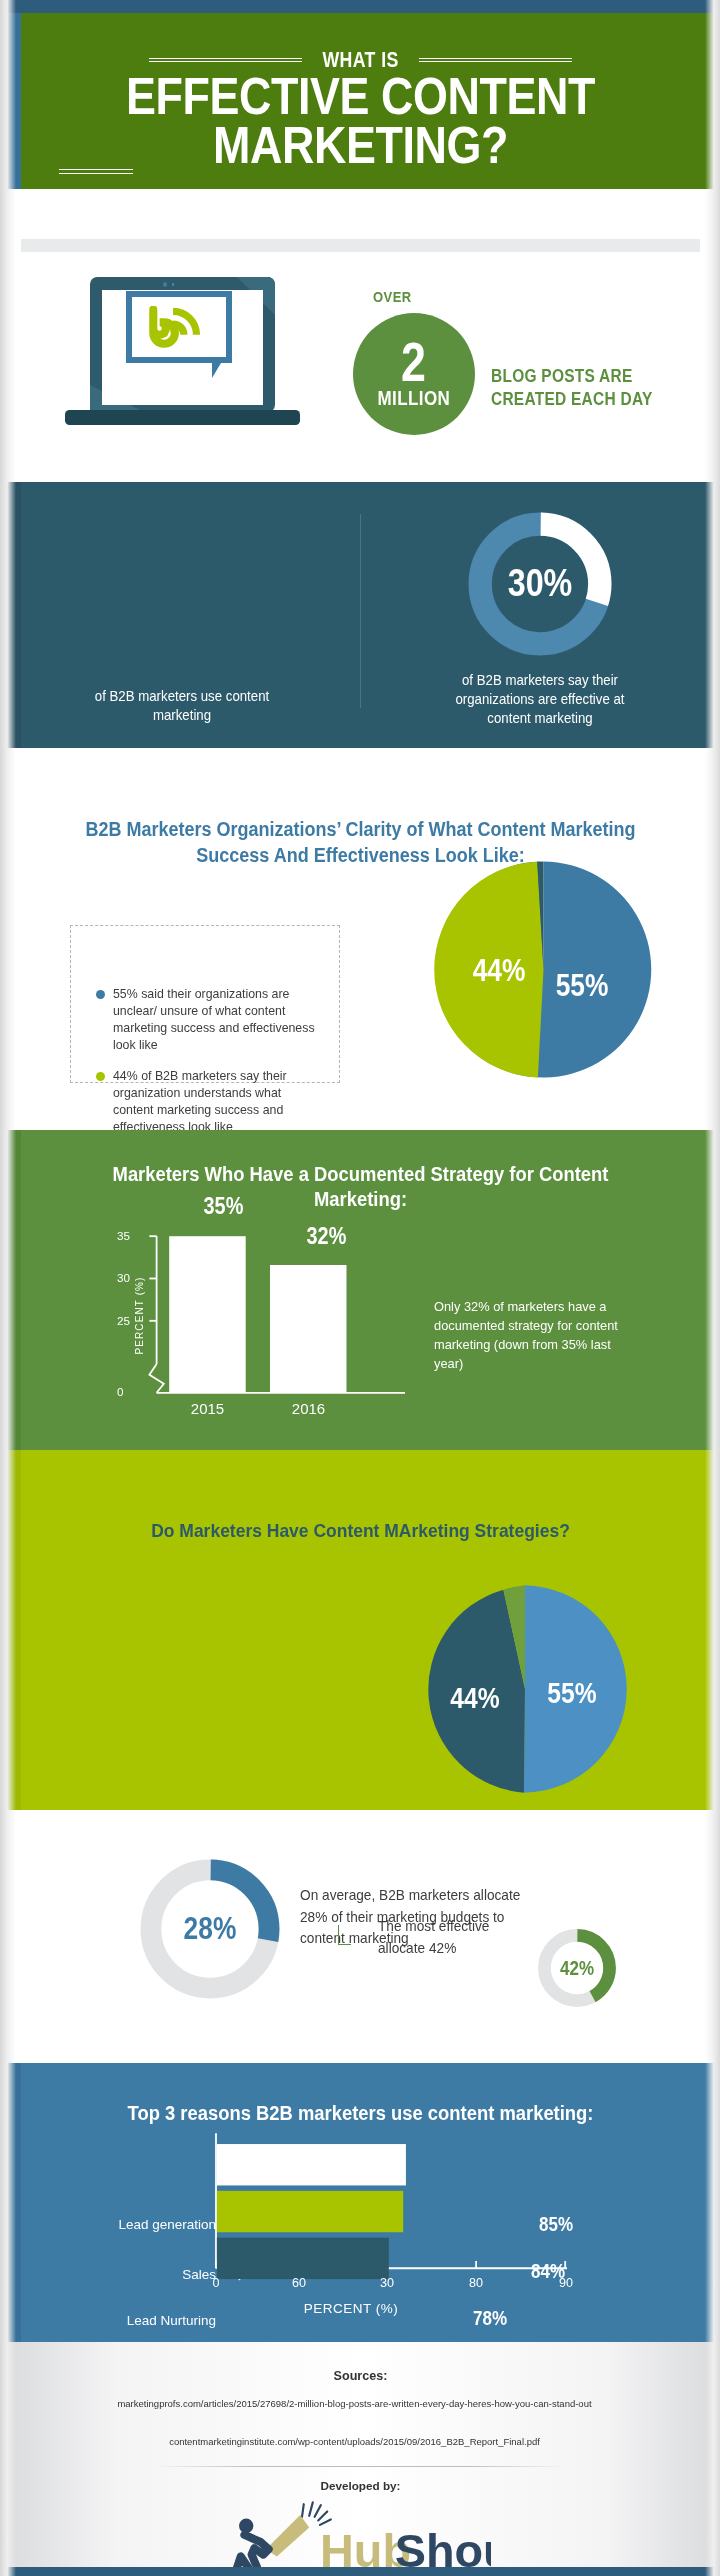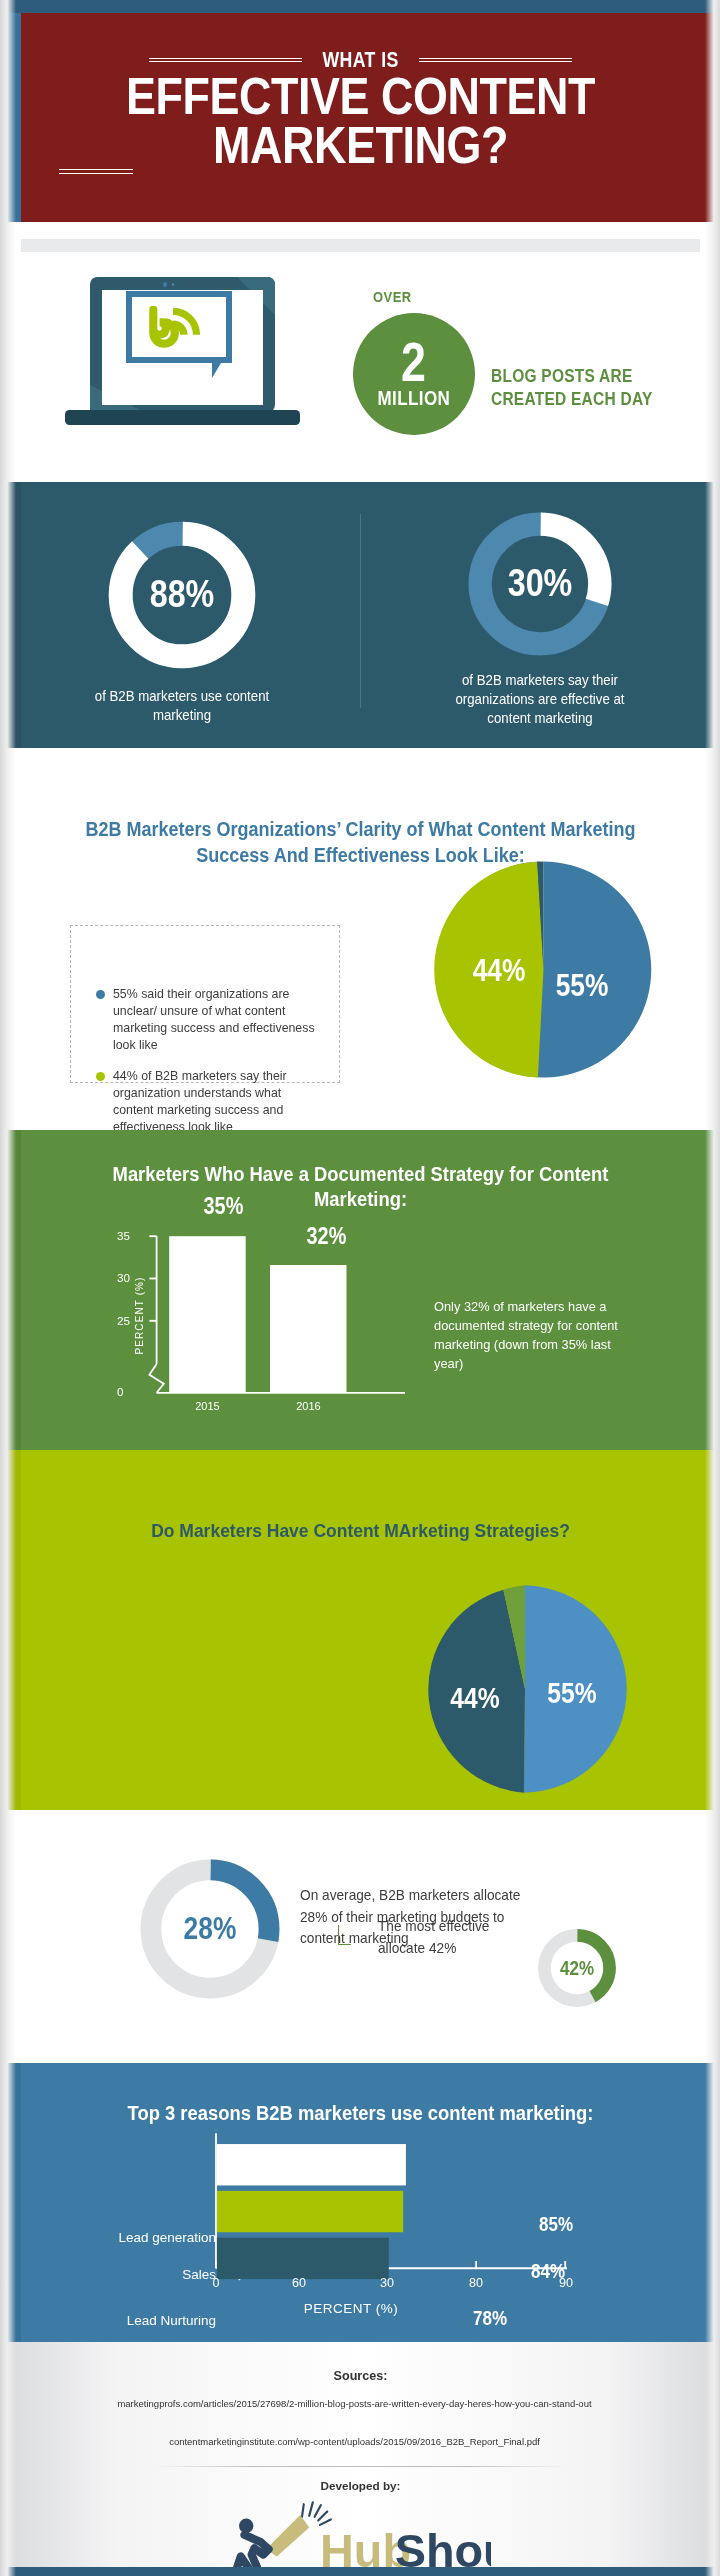--- a/index.html
+++ b/index.html
@@ -36,8 +36,8 @@
 
   
   #header {
-    top: 0; height: 222px;
-    background: #7f1d1d;
+    top: 0; height: 189px;
+    background: #4d7c0f;
   }
   #header .hdr-top-bar {
     position: absolute; top: 0; left: 0; width: 721px; height: 12.6px;

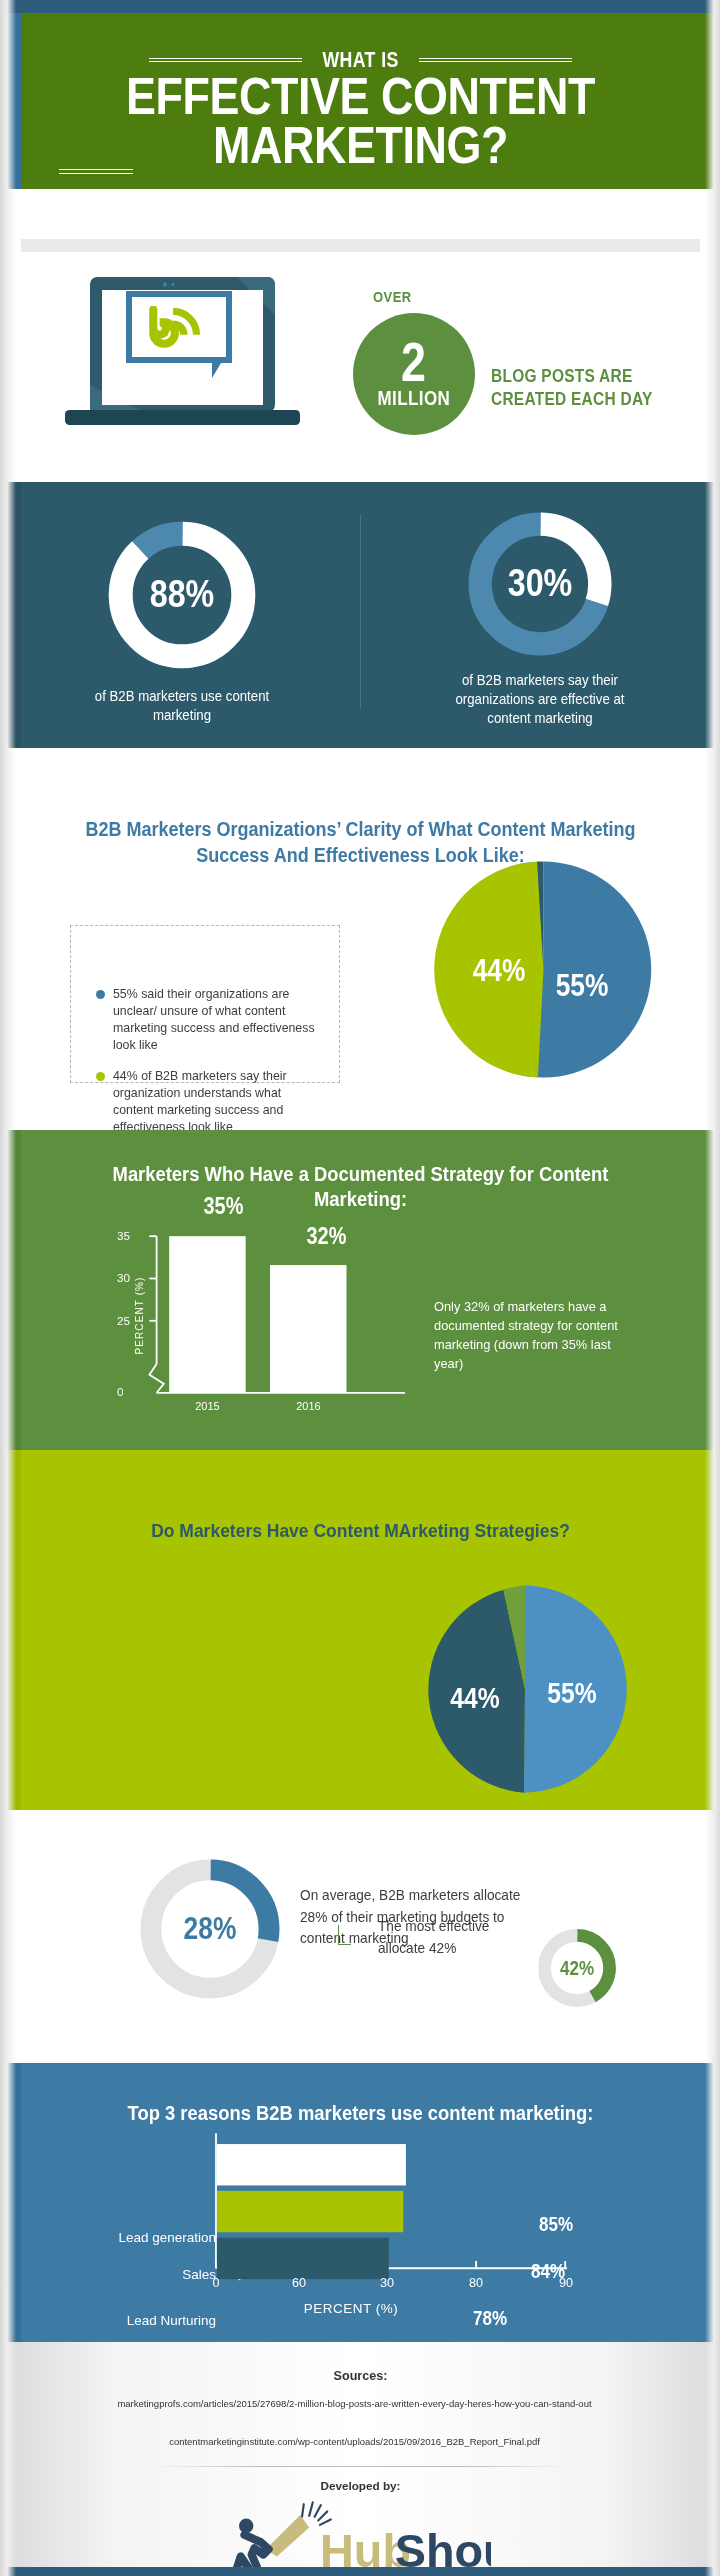--- a/index.html
+++ b/index.html
@@ -382,13 +382,6 @@
     <div class="shade-l"></div>
     <div class="donut-divider"></div>
 
-    <div class="donut-wrap" style="left:101px; top:31.5px; width:162px; height:162px;">
-      <svg width="162" height="162" viewBox="0 0 42 42">
-        <circle cx="21" cy="21" r="15.9" fill="none" stroke="#4d88ae" stroke-width="6.2"></circle>
-        <circle cx="21" cy="21" r="15.9" fill="none" stroke="#ffffff" stroke-width="6.2" stroke-dasharray="87.9 12.1" stroke-dashoffset="25"></circle>
-      </svg>
-      <div class="donut-center">88%</div>
-    </div>
     <div class="donut-label" style="position:absolute; left:65px; top:205px; width:234px;">of B2B marketers use content marketing</div>
 
     <div class="donut-wrap" style="left:461px; top:22.5px; width:158px; height:158px;">

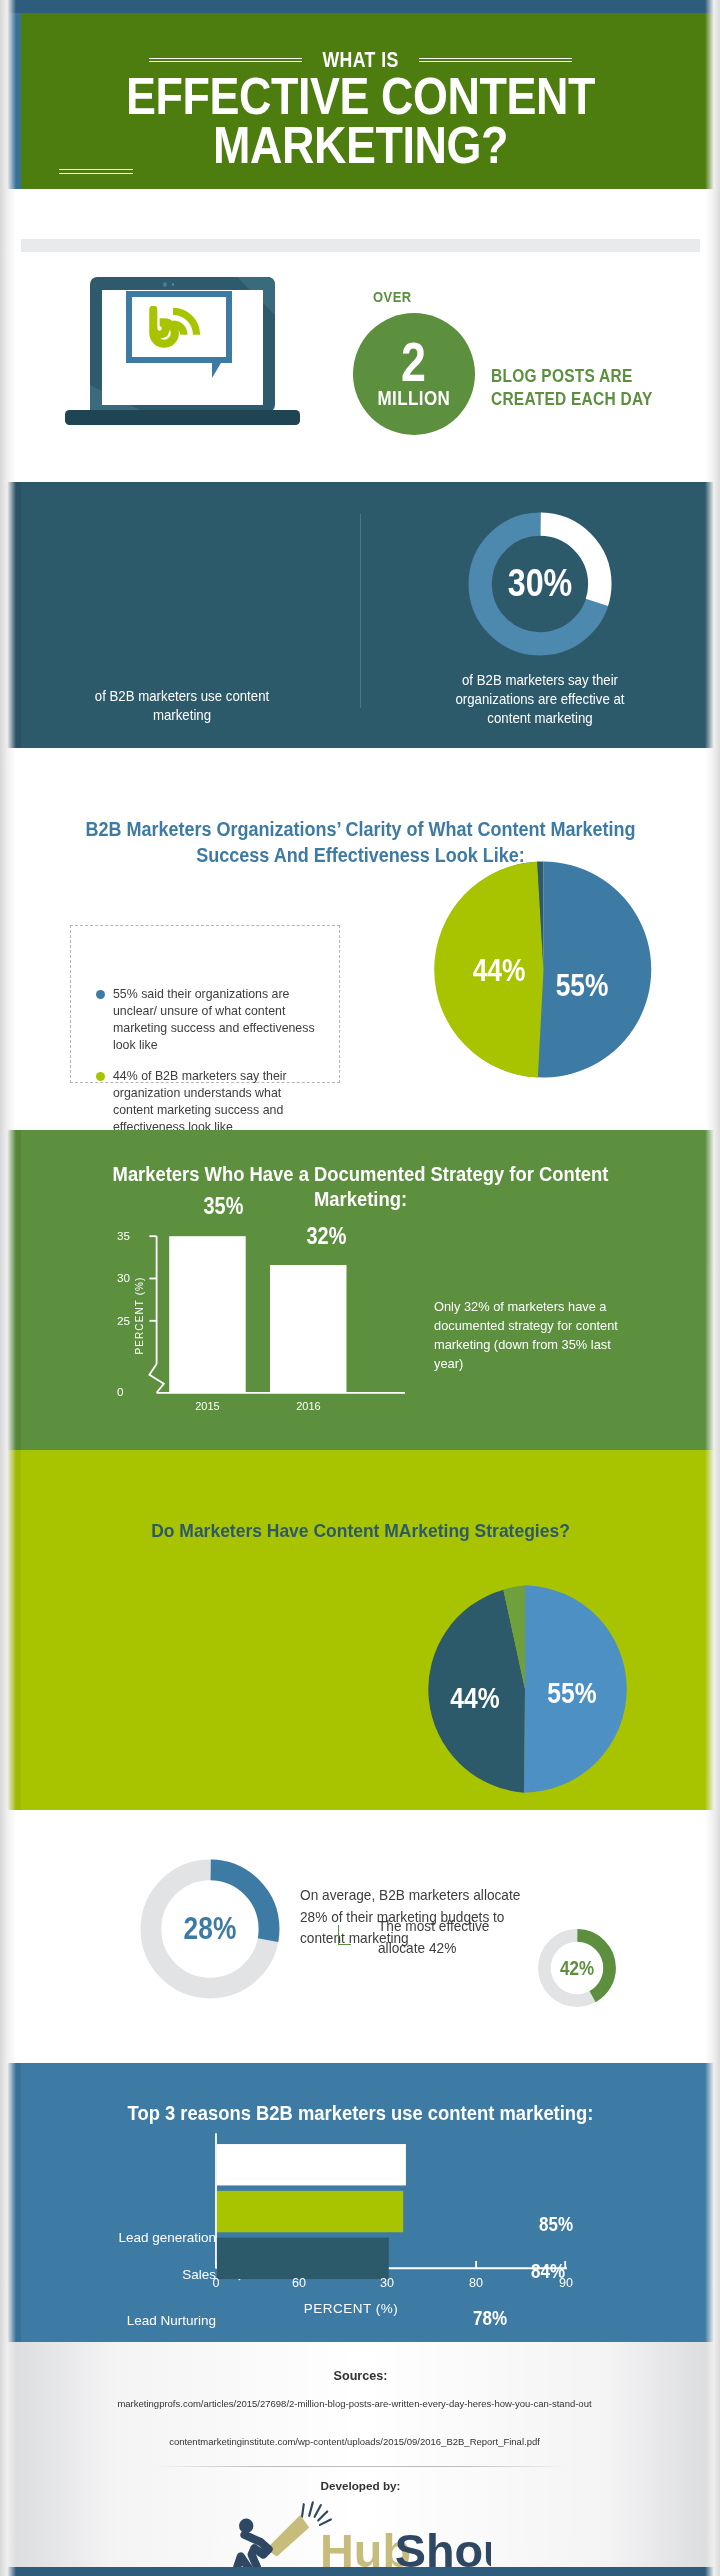--- a/index.html
+++ b/index.html
@@ -242,7 +242,7 @@
   .bar-cat {
     position: absolute; color: #ffffff; text-align: center;
     font-family: "Liberation Sans Narrow", "Liberation Sans", sans-serif;
-    font-size: 11px;
+    font-size: 15px;
   }
   .bar-note {
     position: absolute; color: #ffffff;

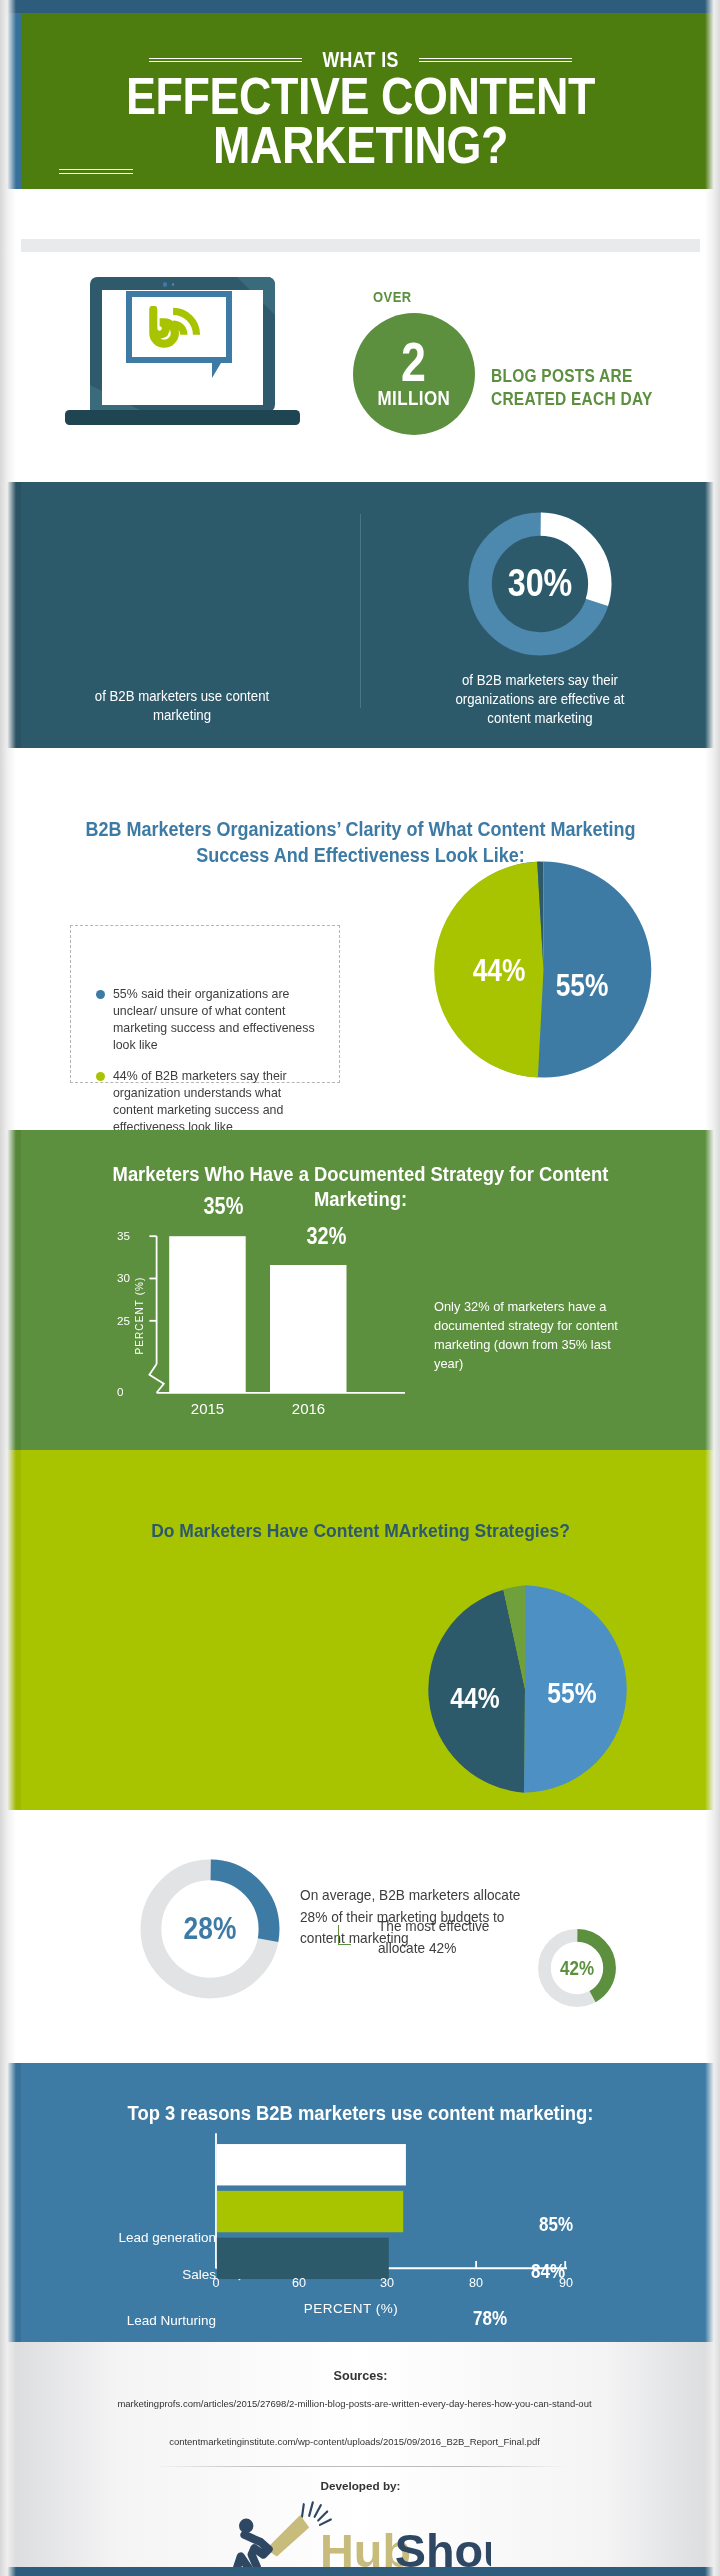--- a/index.html
+++ b/index.html
@@ -504,7 +504,7 @@
       <rect x="131" y="116" width="191" height="46" fill="#2d5a6b"></rect>
     </svg>
 
-    <div class="hbar-label" style="left:81px; top:167px; width:135px;">Lead generation</div>
+    <div class="hbar-label" style="left:81px; top:154px; width:135px;">Lead generation</div>
     <div class="hbar-label" style="left:81px; top:204px; width:135px;">Sales</div>
     <div class="hbar-label" style="left:81px; top:250px; width:135px;">Lead Nurturing</div>
 

